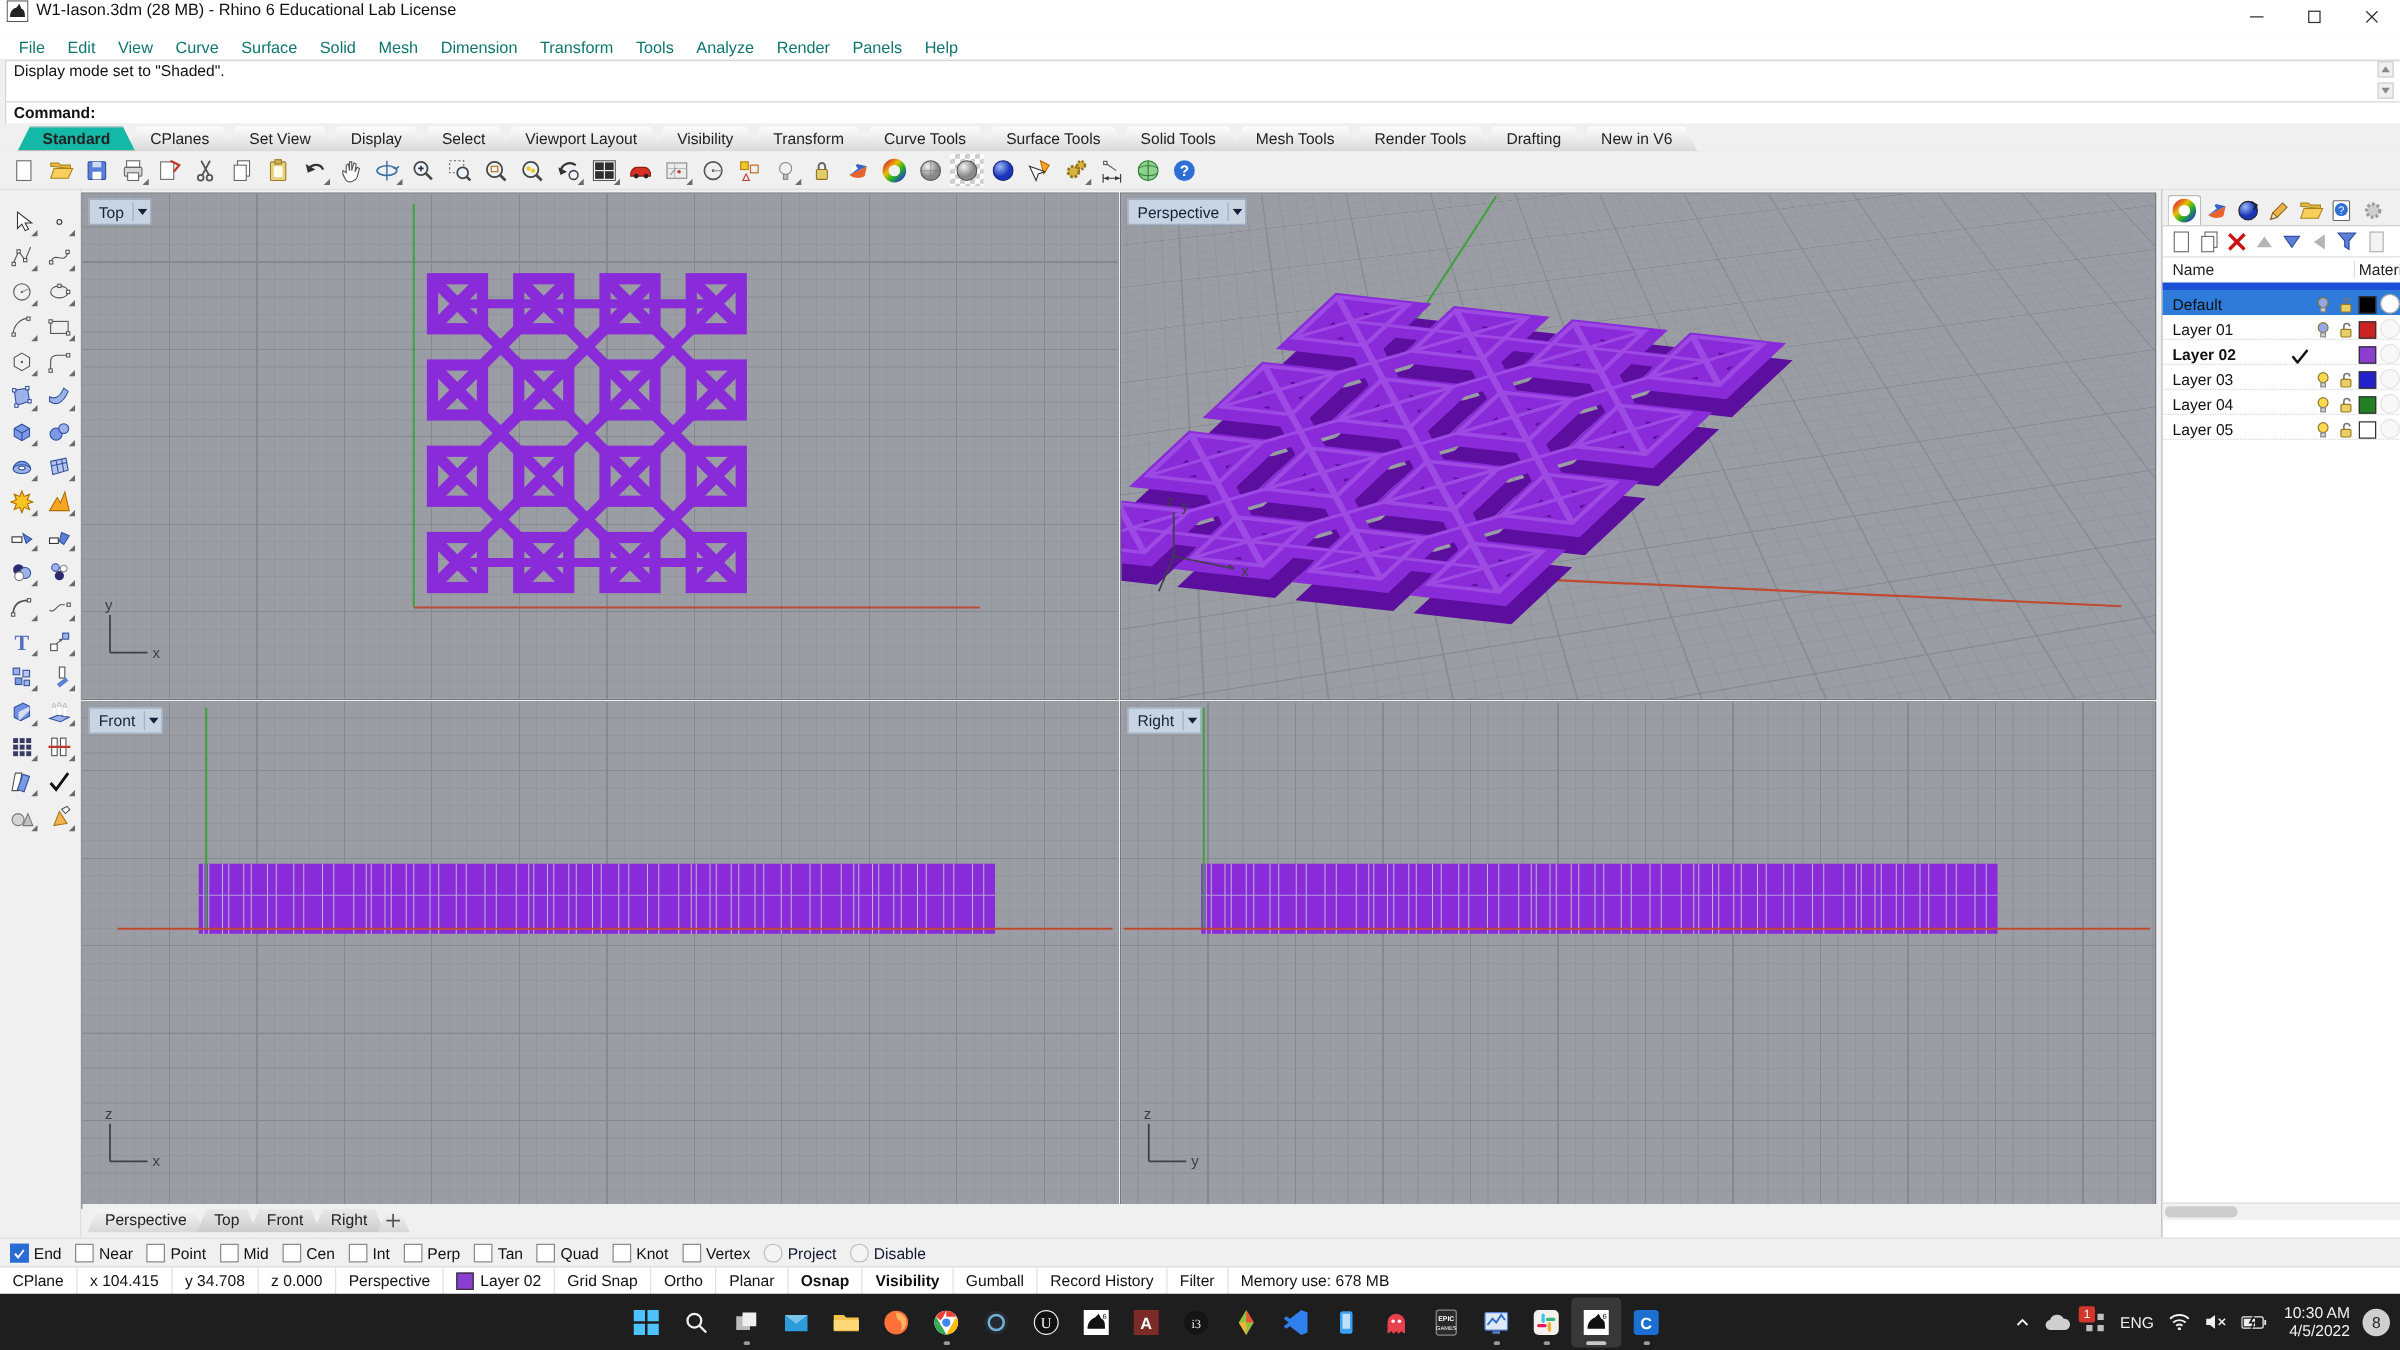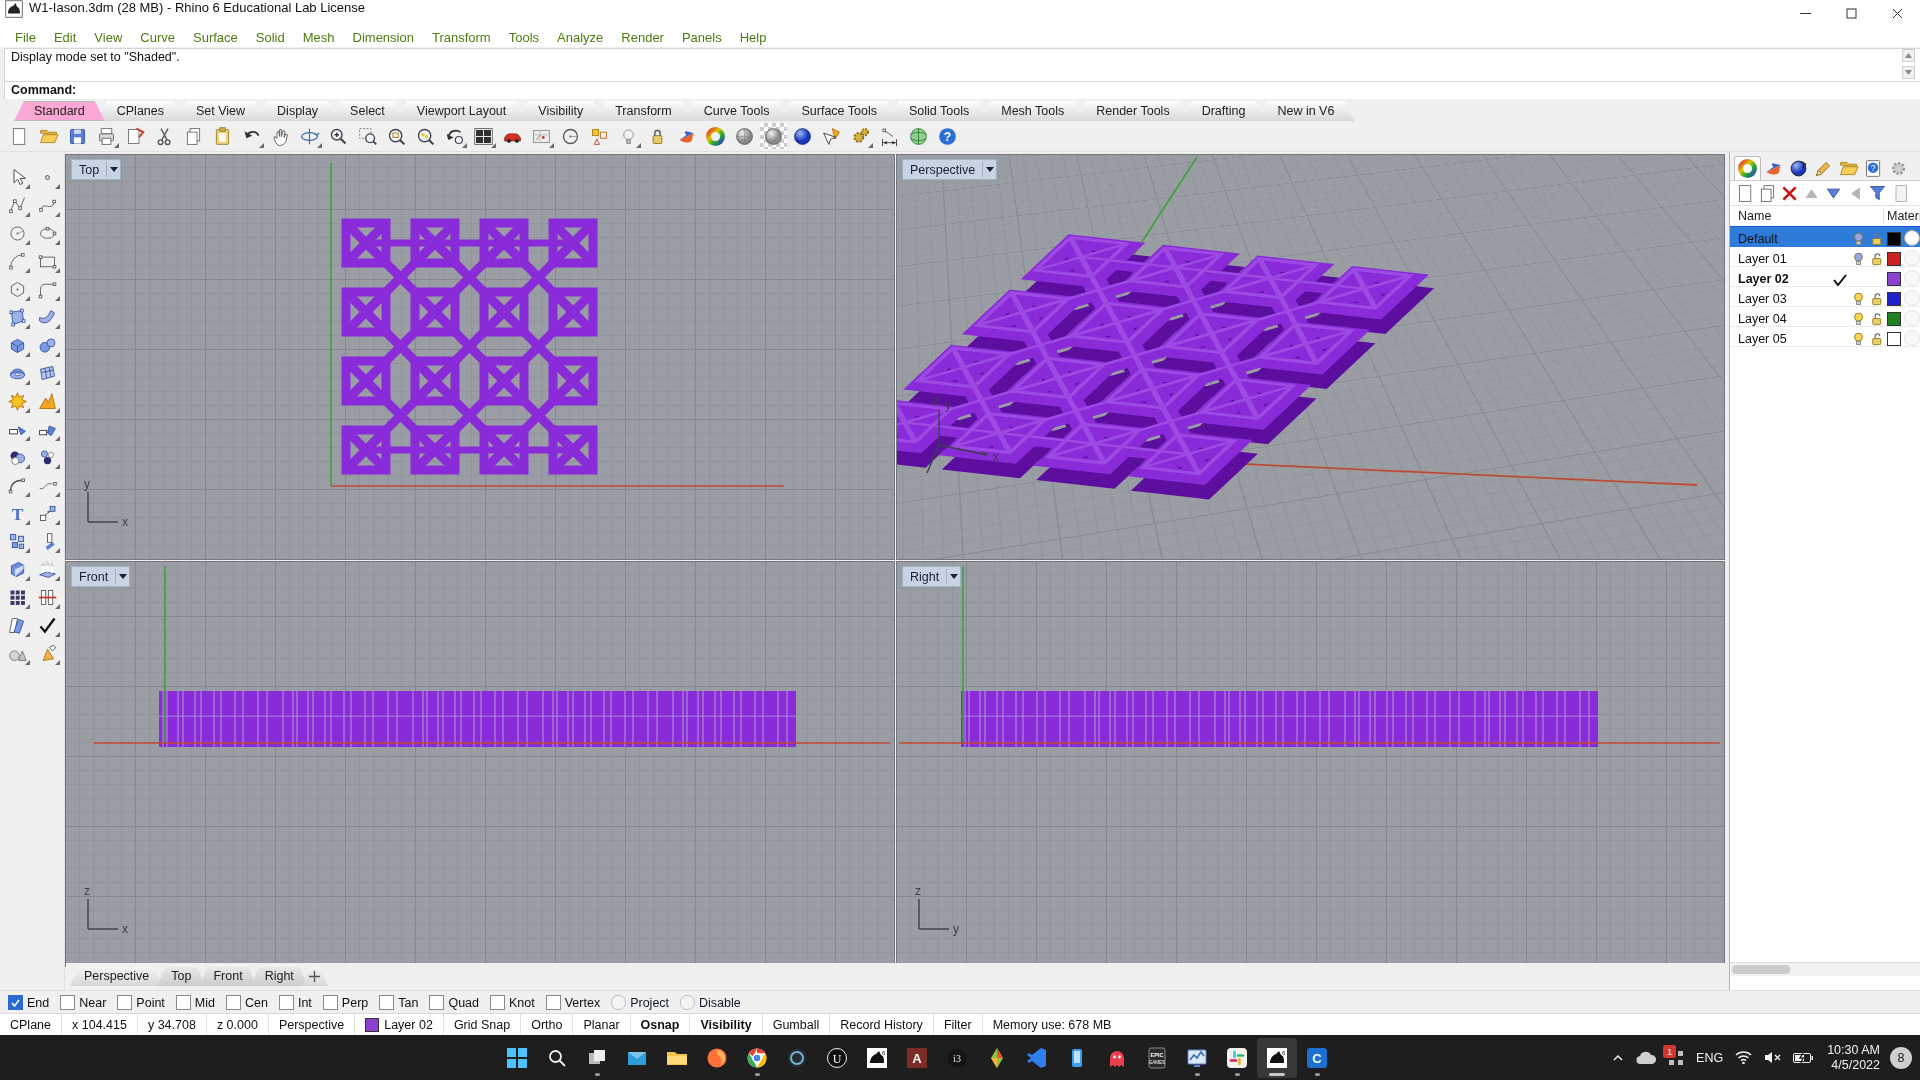--- a/index.html
+++ b/index.html
@@ -15,7 +15,7 @@
   .winbtn{width:46px;height:100%;display:flex;align-items:center;justify-content:center}
   
   #menubar{left:0;top:27px;width:1920px;height:20px;background:#fff;display:flex;align-items:center;padding-left:6px}
-  .menu-item{padding:2px 9px;font-size:13px;color:#4d7c0f}
+  .menu-item{padding:2px 9px;font-size:13px;color:#0f766e}
   
   #cmdarea{left:0;top:47px;width:1920px;height:52px;background:#f0f0f0}
   #cmdhist{position:absolute;left:4px;top:1px;width:1906px;height:32px;background:#fff;border:1px solid #d6d6d6;padding:1px 6px;line-height:15px;font-size:12.5px}

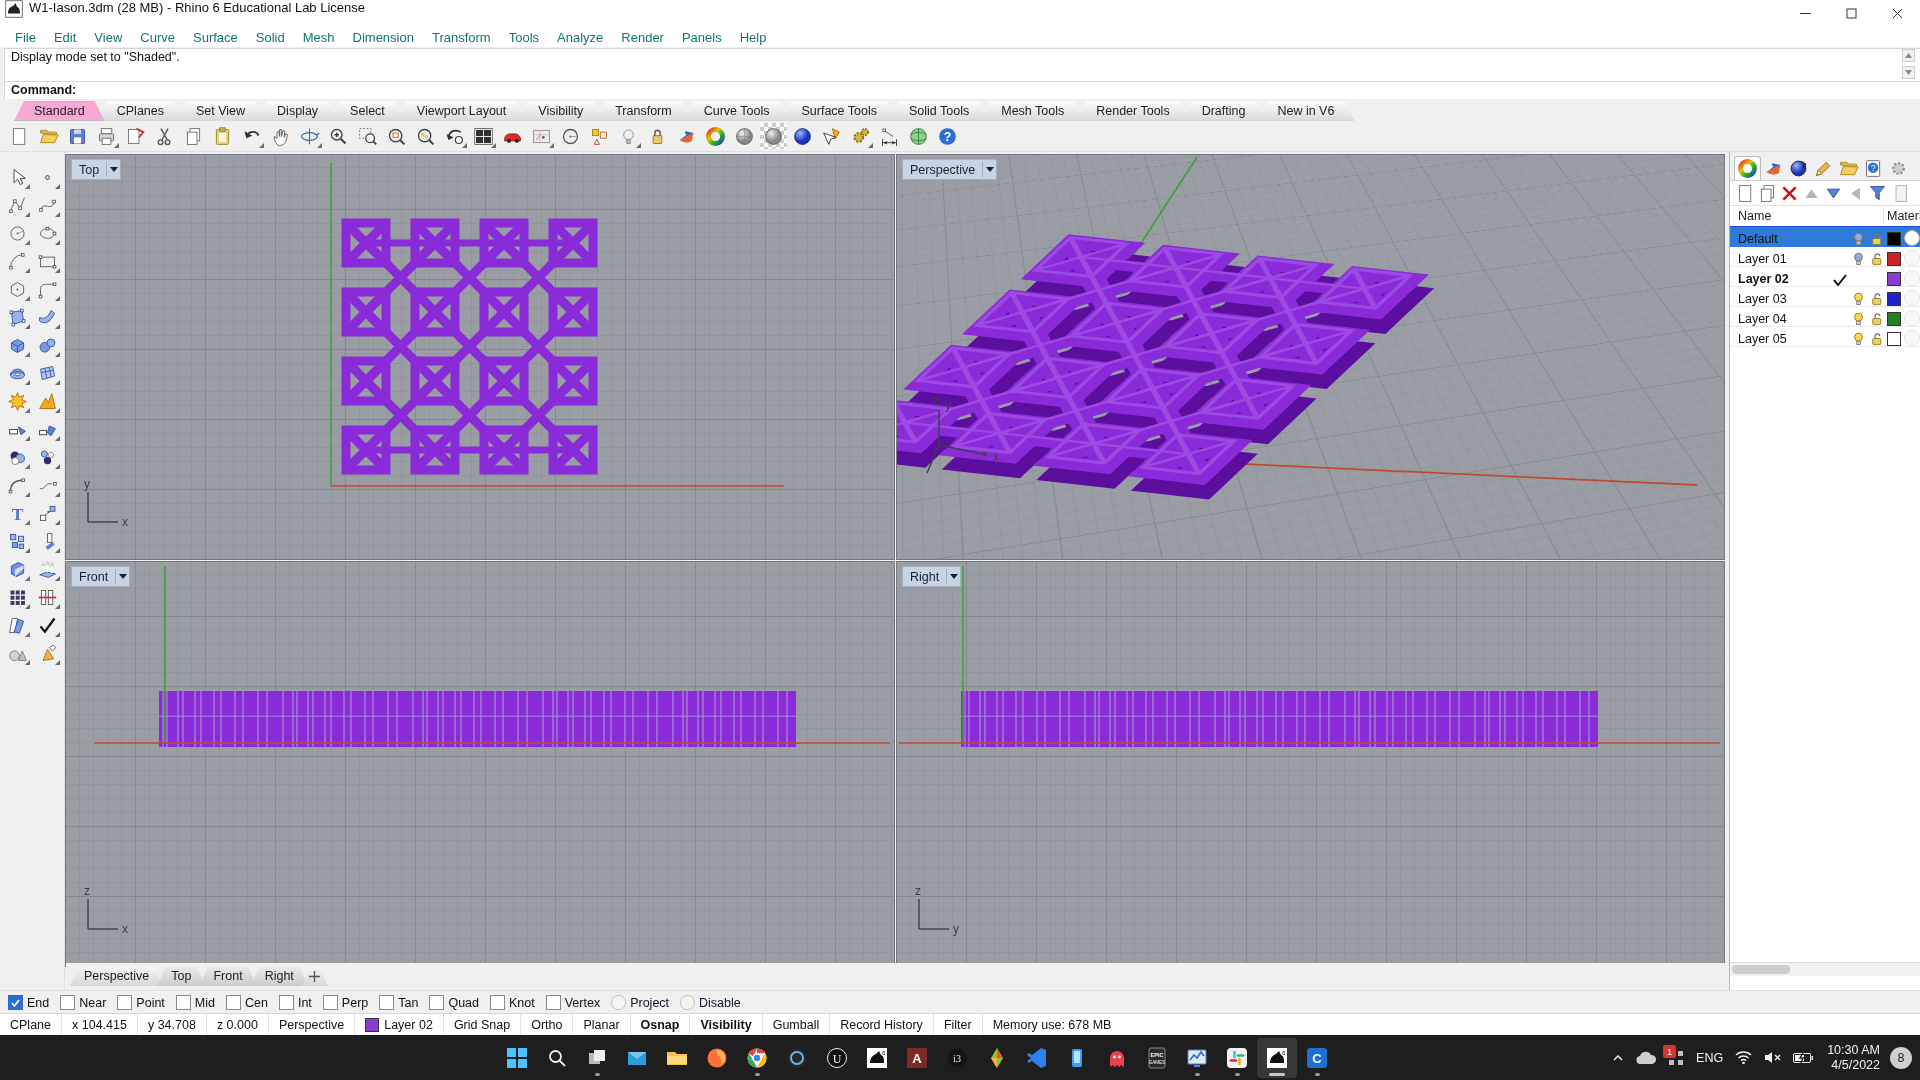--- a/index.html
+++ b/index.html
@@ -27,7 +27,7 @@
   #tabrow{left:0;top:99px;width:1920px;height:22px;background:#f0f0f0;display:flex;align-items:flex-end;padding-left:14px;border-bottom:1px solid #dcdcdc}
   .ttab{position:relative;height:20px;line-height:20px;padding:0 20px;font-size:12.5px;color:#222;
         background:linear-gradient(#fdfdfd,#d9d9d9);clip-path:polygon(0 100%,10px 0,calc(100% - 10px) 0,100% 100%);margin-right:-8px}
-  .ttab.active{background:#f9a8d4;font-weight:normal;z-index:3;box-shadow:inset 0 0 0 1px #bbb}
+  .ttab.active{background:#14b8a6;font-weight:bold;z-index:3;box-shadow:inset 0 0 0 1px #bbb}
   
   #maintoolbar{left:0;top:121px;width:1920px;height:30px;background:#f0f0f0;display:flex;align-items:center;padding-left:6px;border-bottom:1px solid #e0e0e0}
   .tb{width:27px;height:26px;margin-right:2px;display:flex;align-items:center;justify-content:center;border-radius:2px;position:relative;background:transparent}

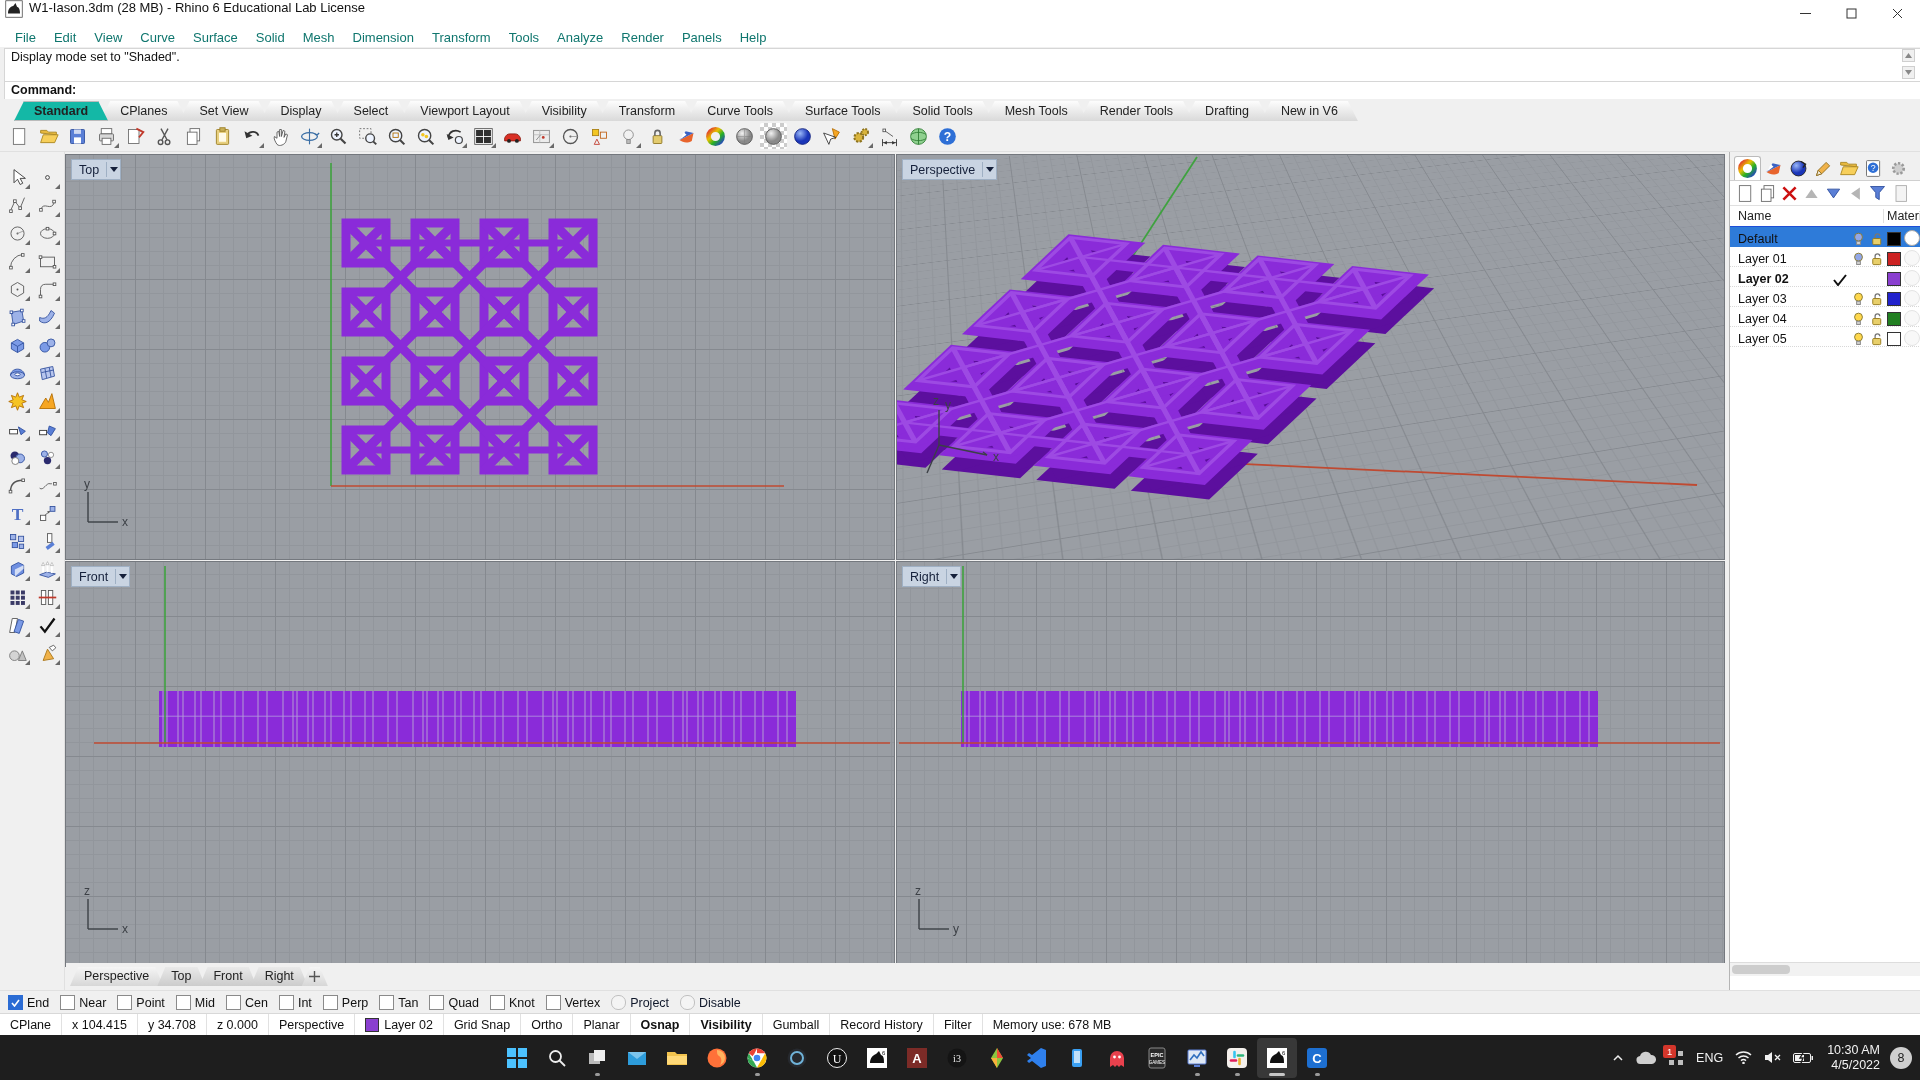--- a/index.html
+++ b/index.html
@@ -60,7 +60,7 @@
   .ptab.active{background:#fff;border:1px solid #bbb;border-bottom:none;border-radius:3px 3px 0 0}
   #panelactions{display:flex;align-items:center;height:24px;padding-left:4px;border-bottom:1px solid #e0e0e0}
   .pact{width:22px;height:22px;display:flex;align-items:center;justify-content:center;border-radius:2px}
-  #layerheader{display:flex;align-items:center;height:20px;border-bottom:1px solid #1d4ed8;font-size:12.5px;color:#222}
+  #layerheader{display:flex;align-items:center;height:20px;border-bottom:6px solid #1d4ed8;font-size:12.5px;color:#222}
   #layerheader .hname{padding-left:8px;flex:1}
   #layerheader .hmat{width:34px;border-left:1px solid #e0e0e0;padding-left:3px;overflow:hidden;white-space:nowrap}
   .lrow{display:flex;align-items:flex-end;height:19px;border-bottom:1px dotted #d8d8d8;font-size:12.5px;position:relative}

